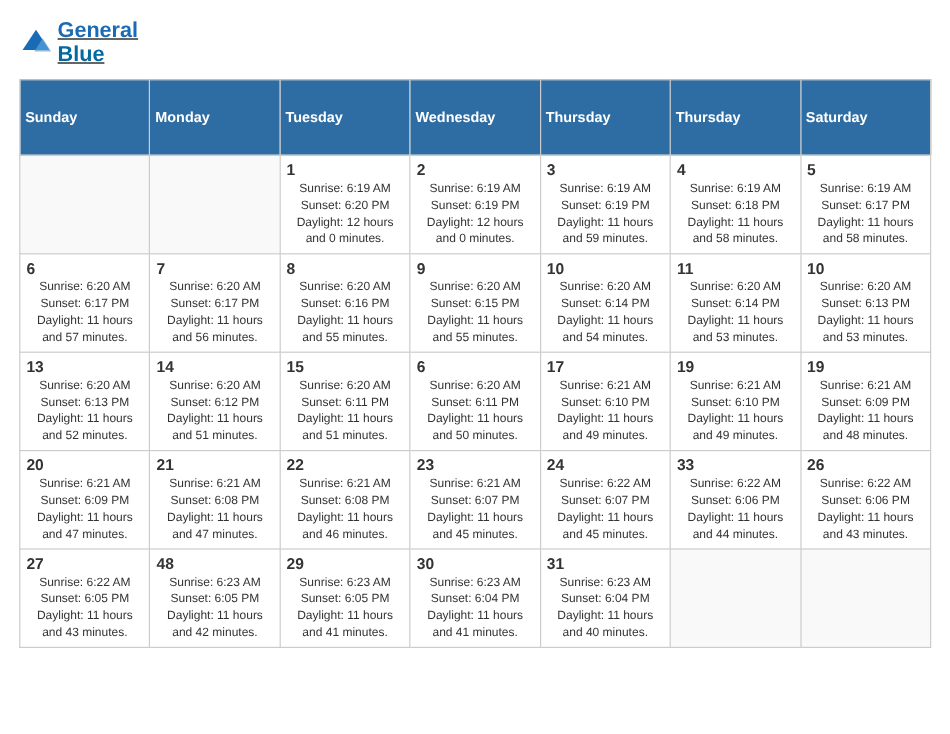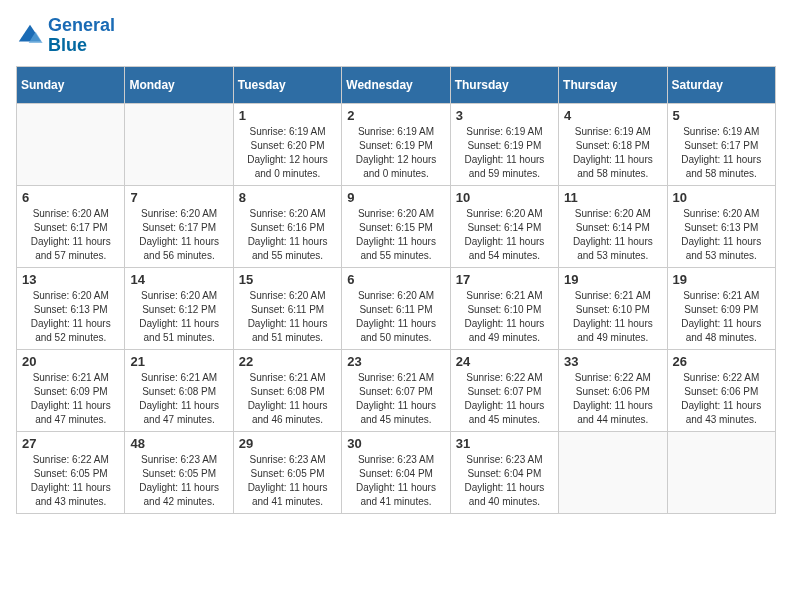--- a/index.html
+++ b/index.html
@@ -15,6 +15,7 @@
       justify-content: space-between;
       align-items: flex-start;
       margin-bottom: 10px;
+      text-decoration: underline;
     }
     .logo {
       display: flex;

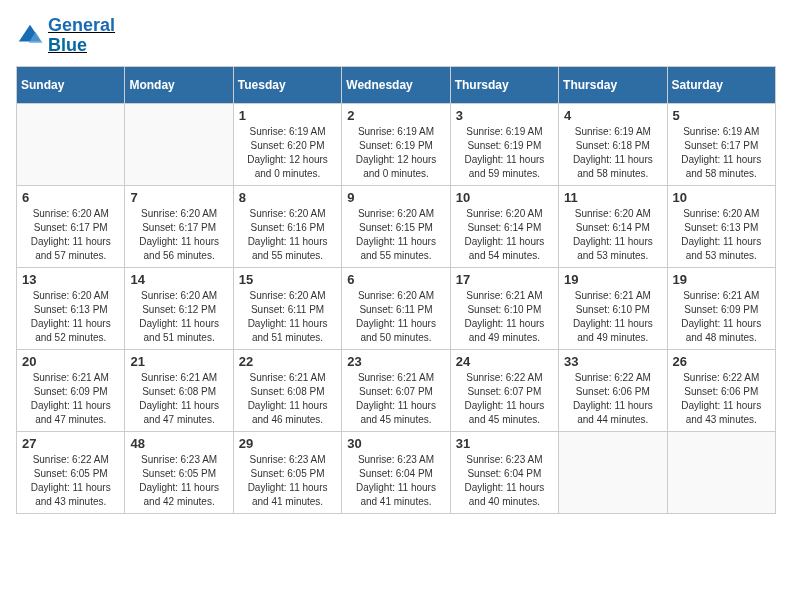--- a/index.html
+++ b/index.html
@@ -57,7 +57,7 @@
       color: #fff;
       font-size: 12px;
       font-weight: bold;
-      padding: 11px 4px;
+      padding: 24px 4px;
       text-align: left;
       border: 1px solid #ccc;
     }

